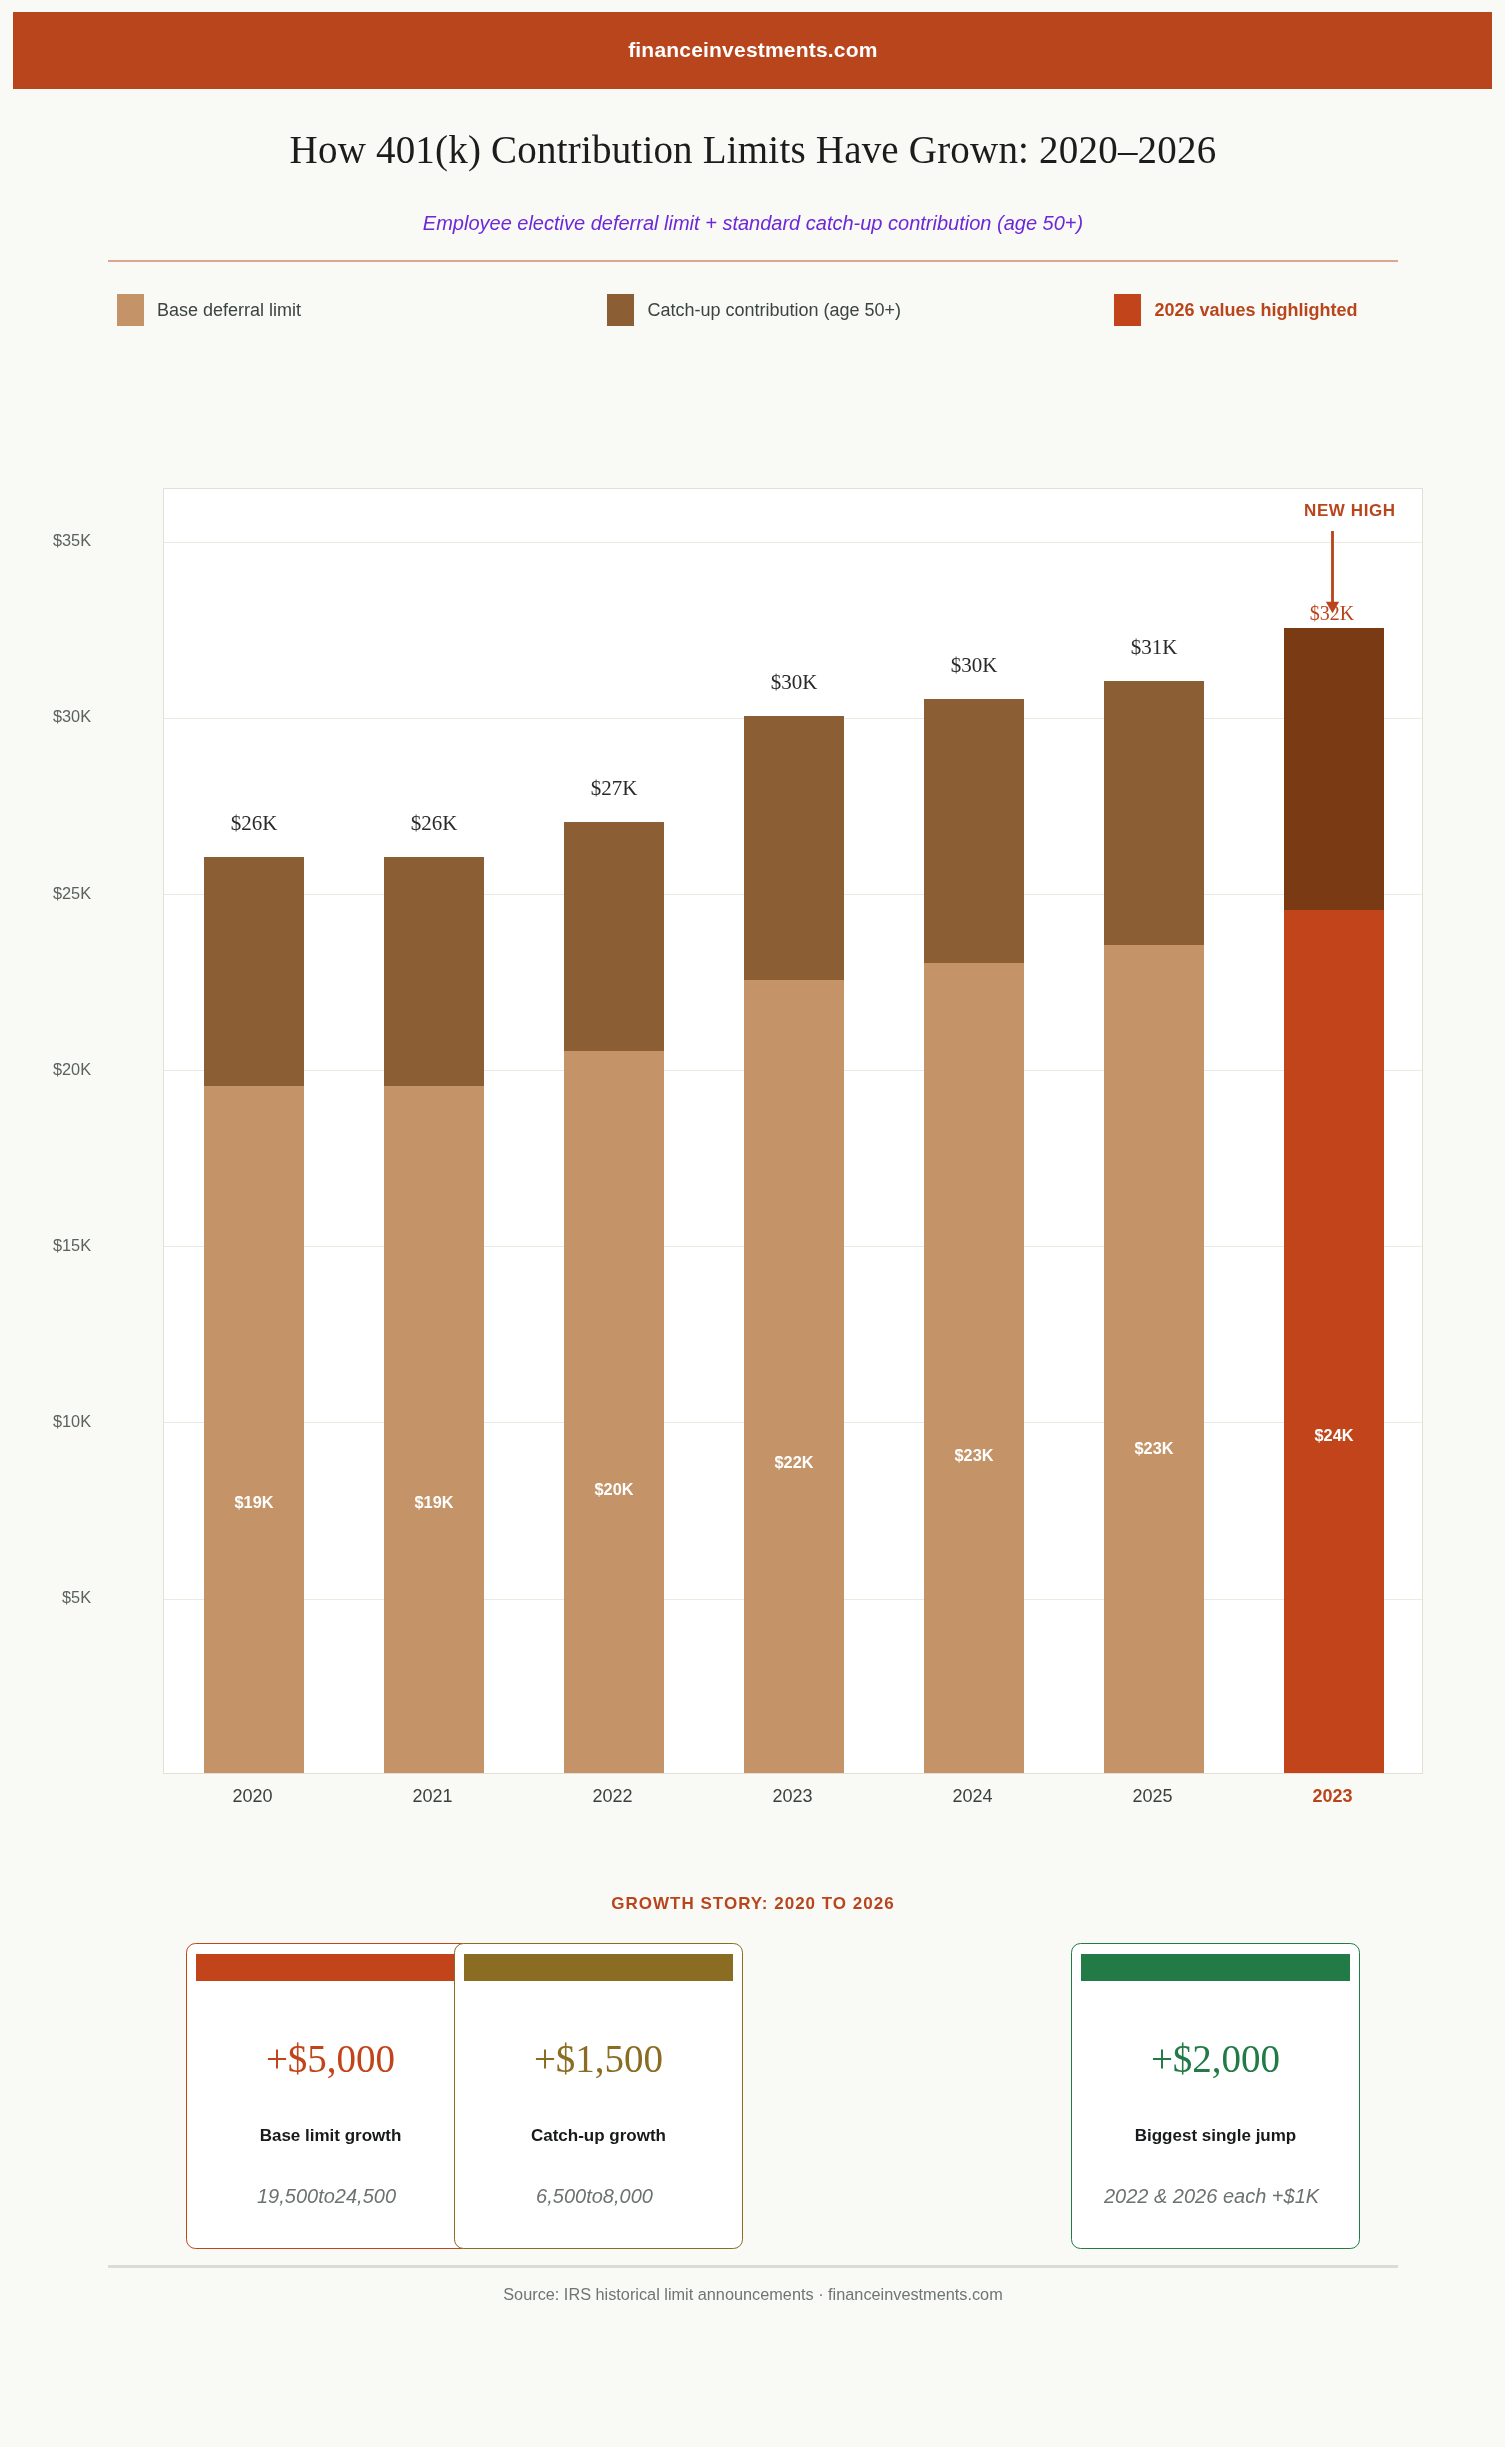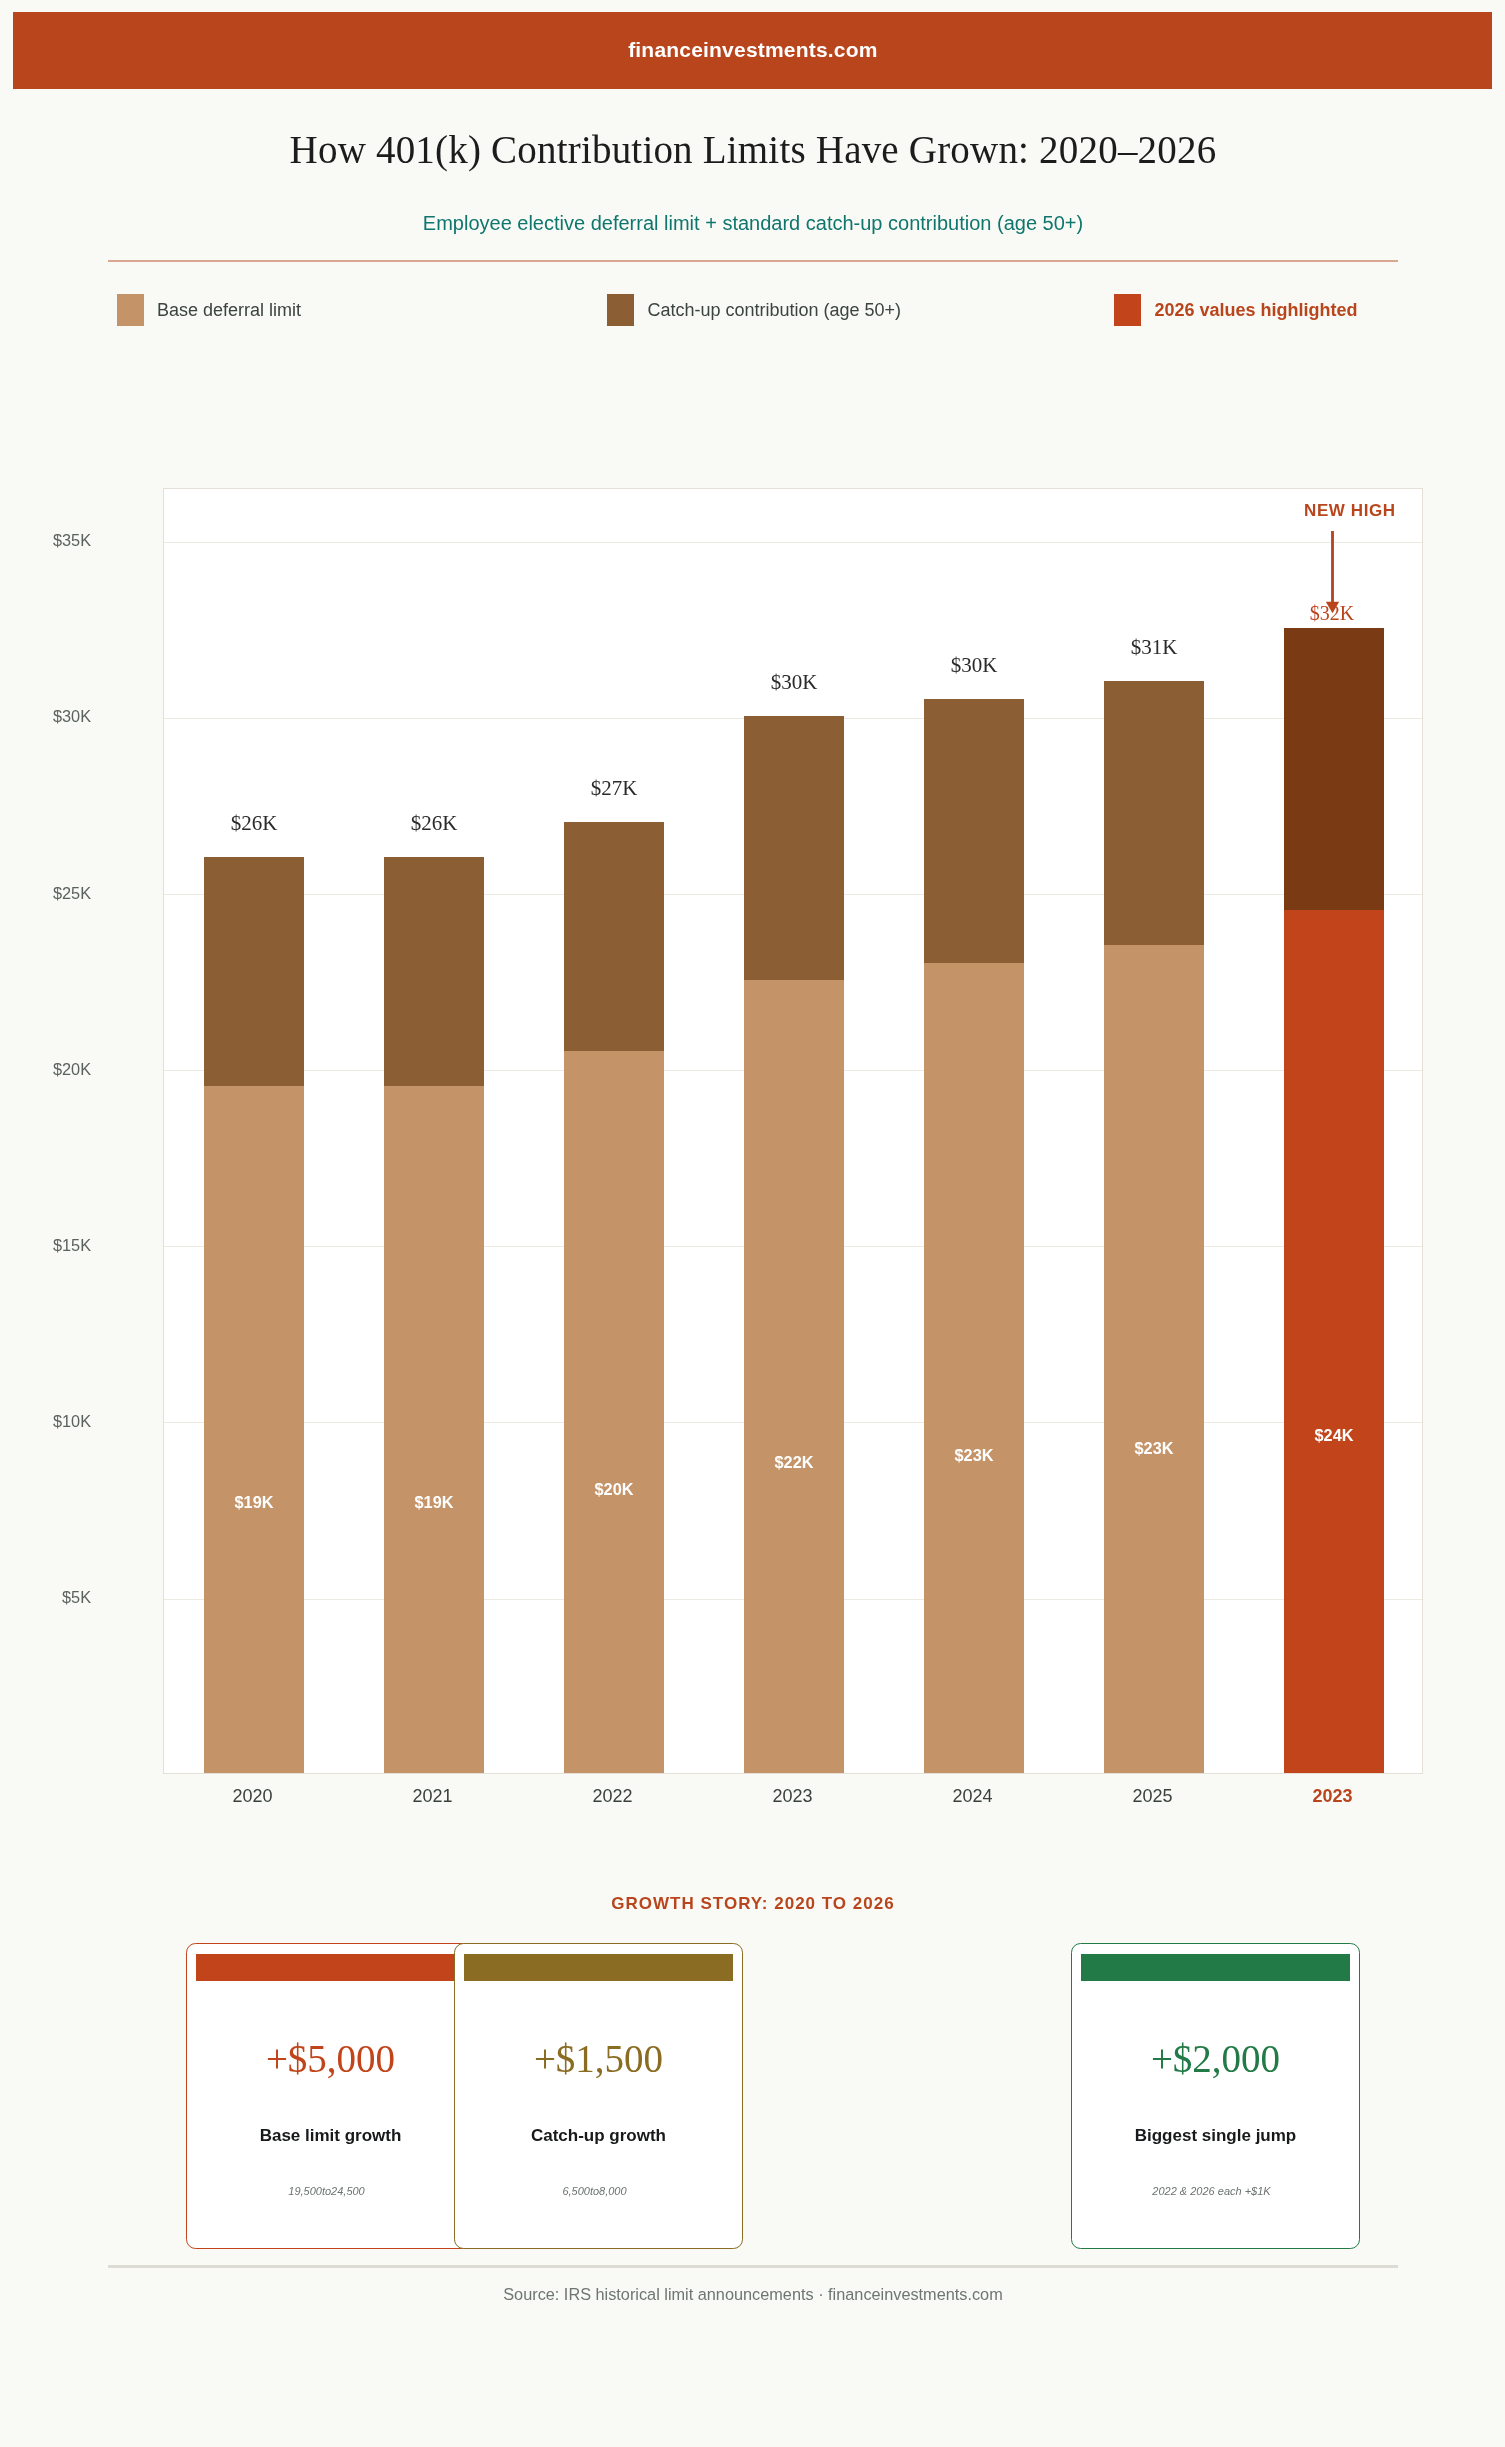--- a/index.html
+++ b/index.html
@@ -28,7 +28,7 @@
   }
   .subtitle {
     position: absolute; left: 0; top: 212px; width: 1506px; text-align: center;
-    font-size: 20px; color: #0f766e;
+    font-size: 20px; color: #6d28d9; font-style: italic;
   }
   .rule {
     position: absolute; left: 108px; top: 260px; width: 1290px; height: 1.9px;

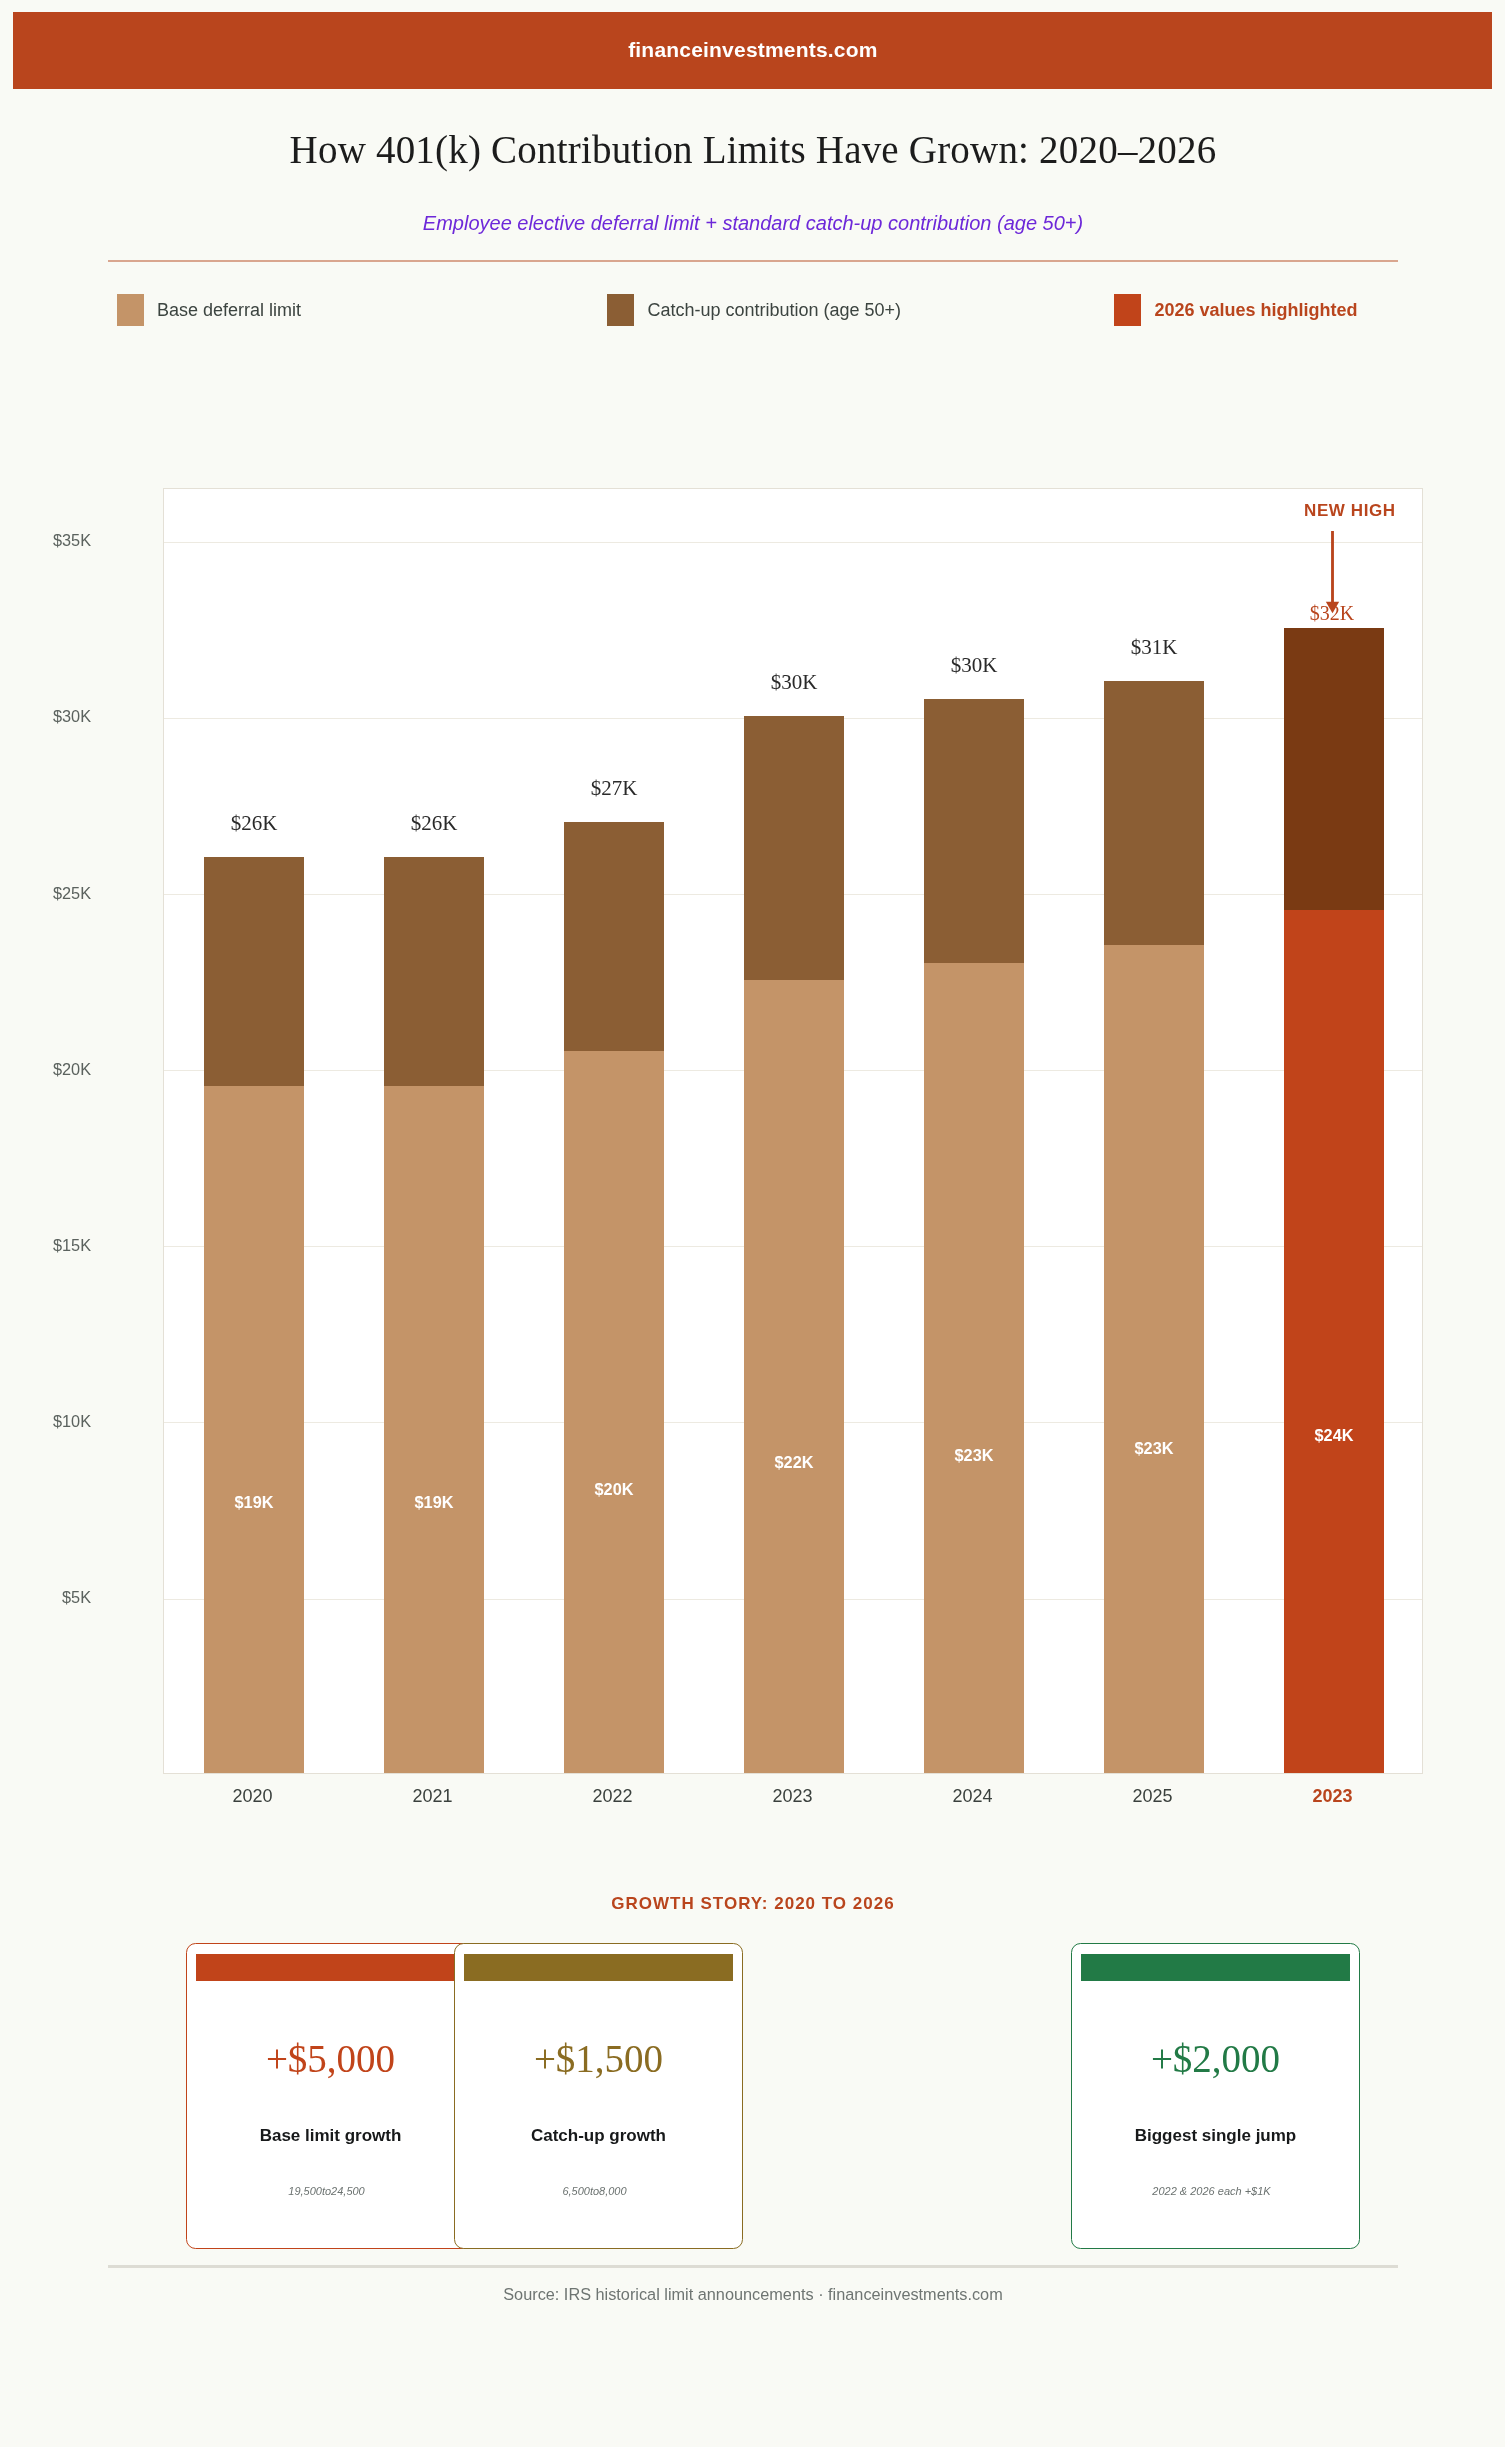--- a/index.html
+++ b/index.html
@@ -107,7 +107,7 @@
   }
   .card-note {
     position: absolute; left: 0; right: 8px; top: 241px; text-align: center;
-    font-size: 11px; font-style: italic; color: #6B7270;
+    font-size: 20px; font-style: italic; color: #6B7270;
   }
 
   

